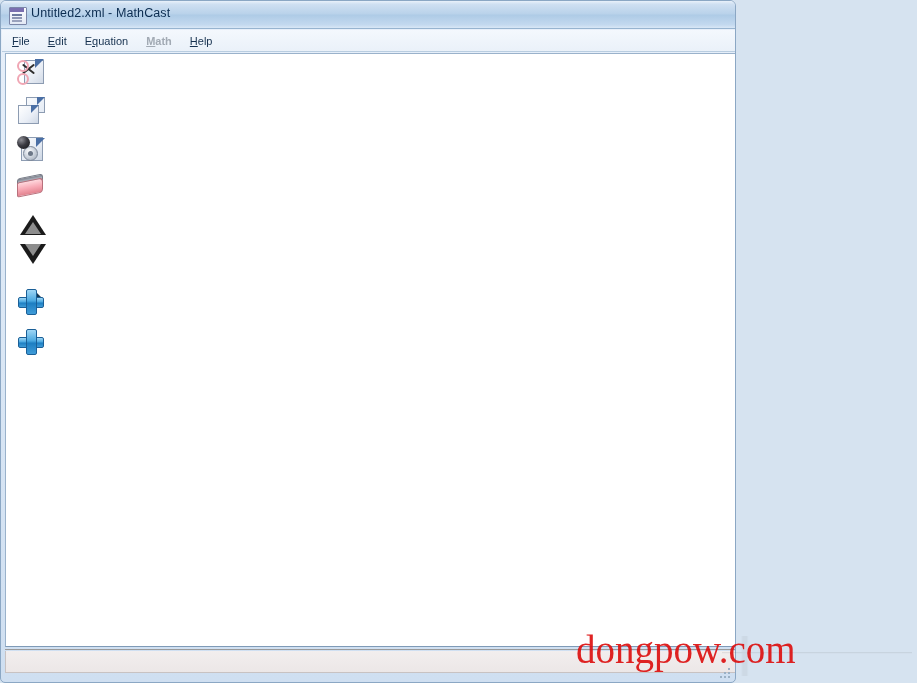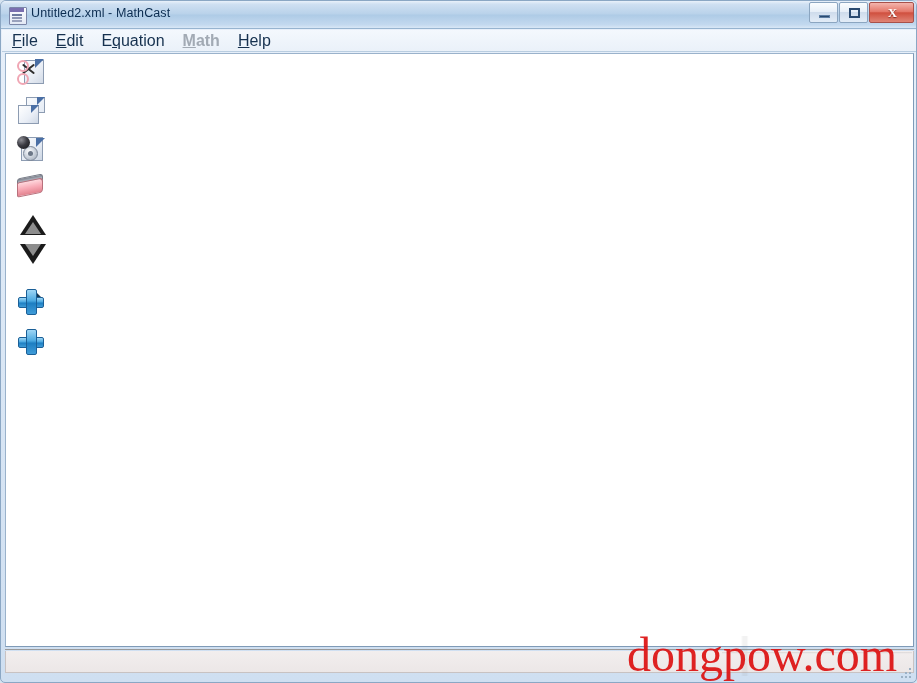--- a/index.html
+++ b/index.html
@@ -18,7 +18,7 @@
   .window {
     position: absolute;
     left: 0; top: 0;
-    width: 917px;
+    width: 736px;
     height: 683px;
     box-sizing: border-box;
     background: linear-gradient(to bottom, #e8f0fa 0%, #dde9f6 40%, #cfdff1 100%);

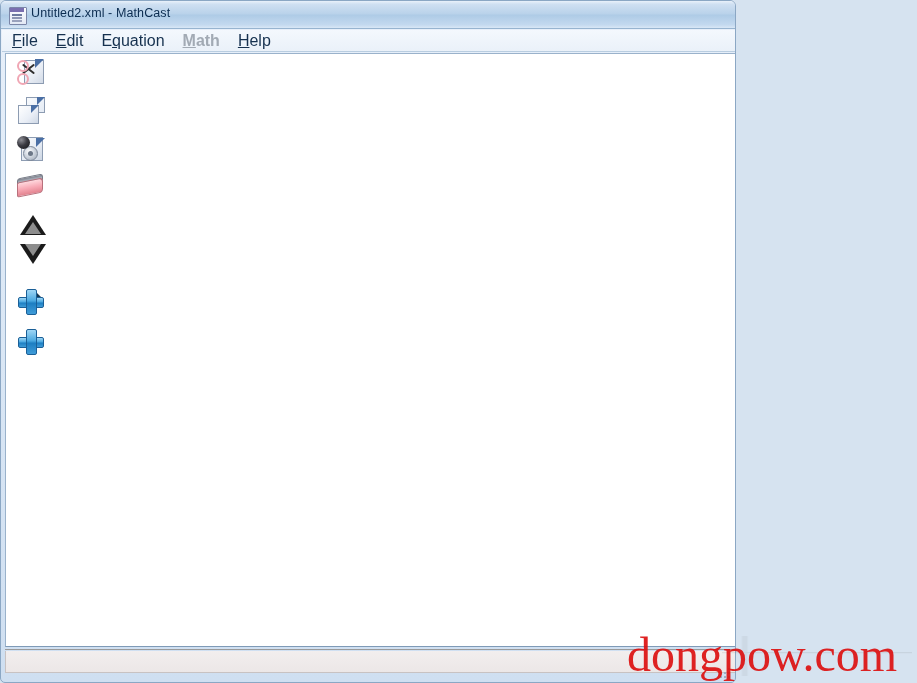--- a/index.html
+++ b/index.html
@@ -139,7 +139,7 @@
     padding-left: 9px;
   }
   .menu-item {
-    font-size: 16px;
+    font-size: 11px;
     color: #16314f;
     margin-right: 16px;
     white-space: nowrap;

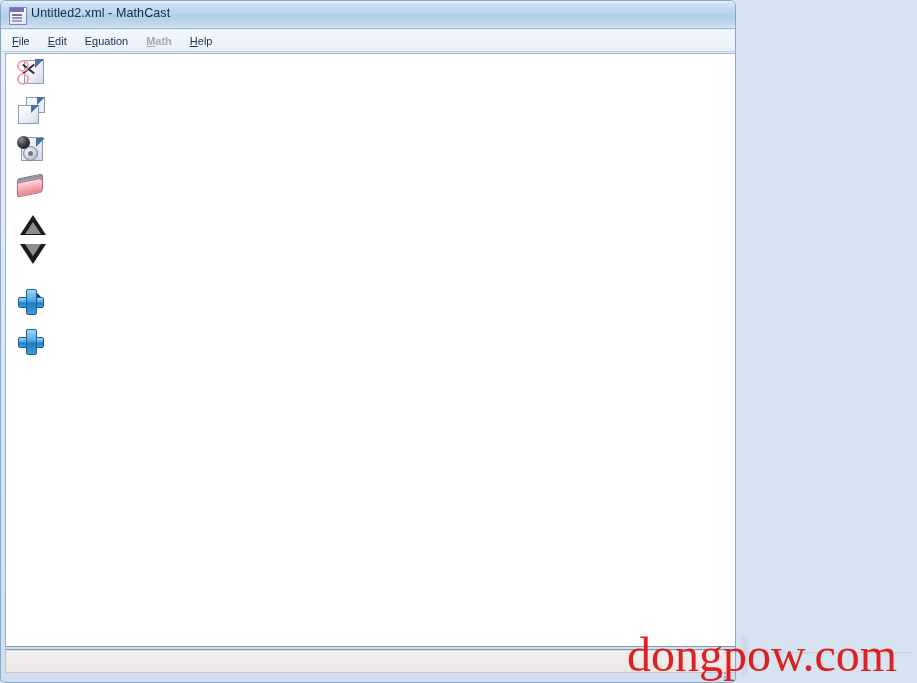--- a/index.html
+++ b/index.html
@@ -378,9 +378,9 @@
   
   .watermark {
     position: absolute;
-    left: 627px; top: 627px;
+    left: 576px; top: 627px;
     font-family: "Liberation Serif", serif;
-    font-size: 48px;
+    font-size: 39px;
     color: #dd1111;
     letter-spacing: 0px;
     white-space: nowrap;

